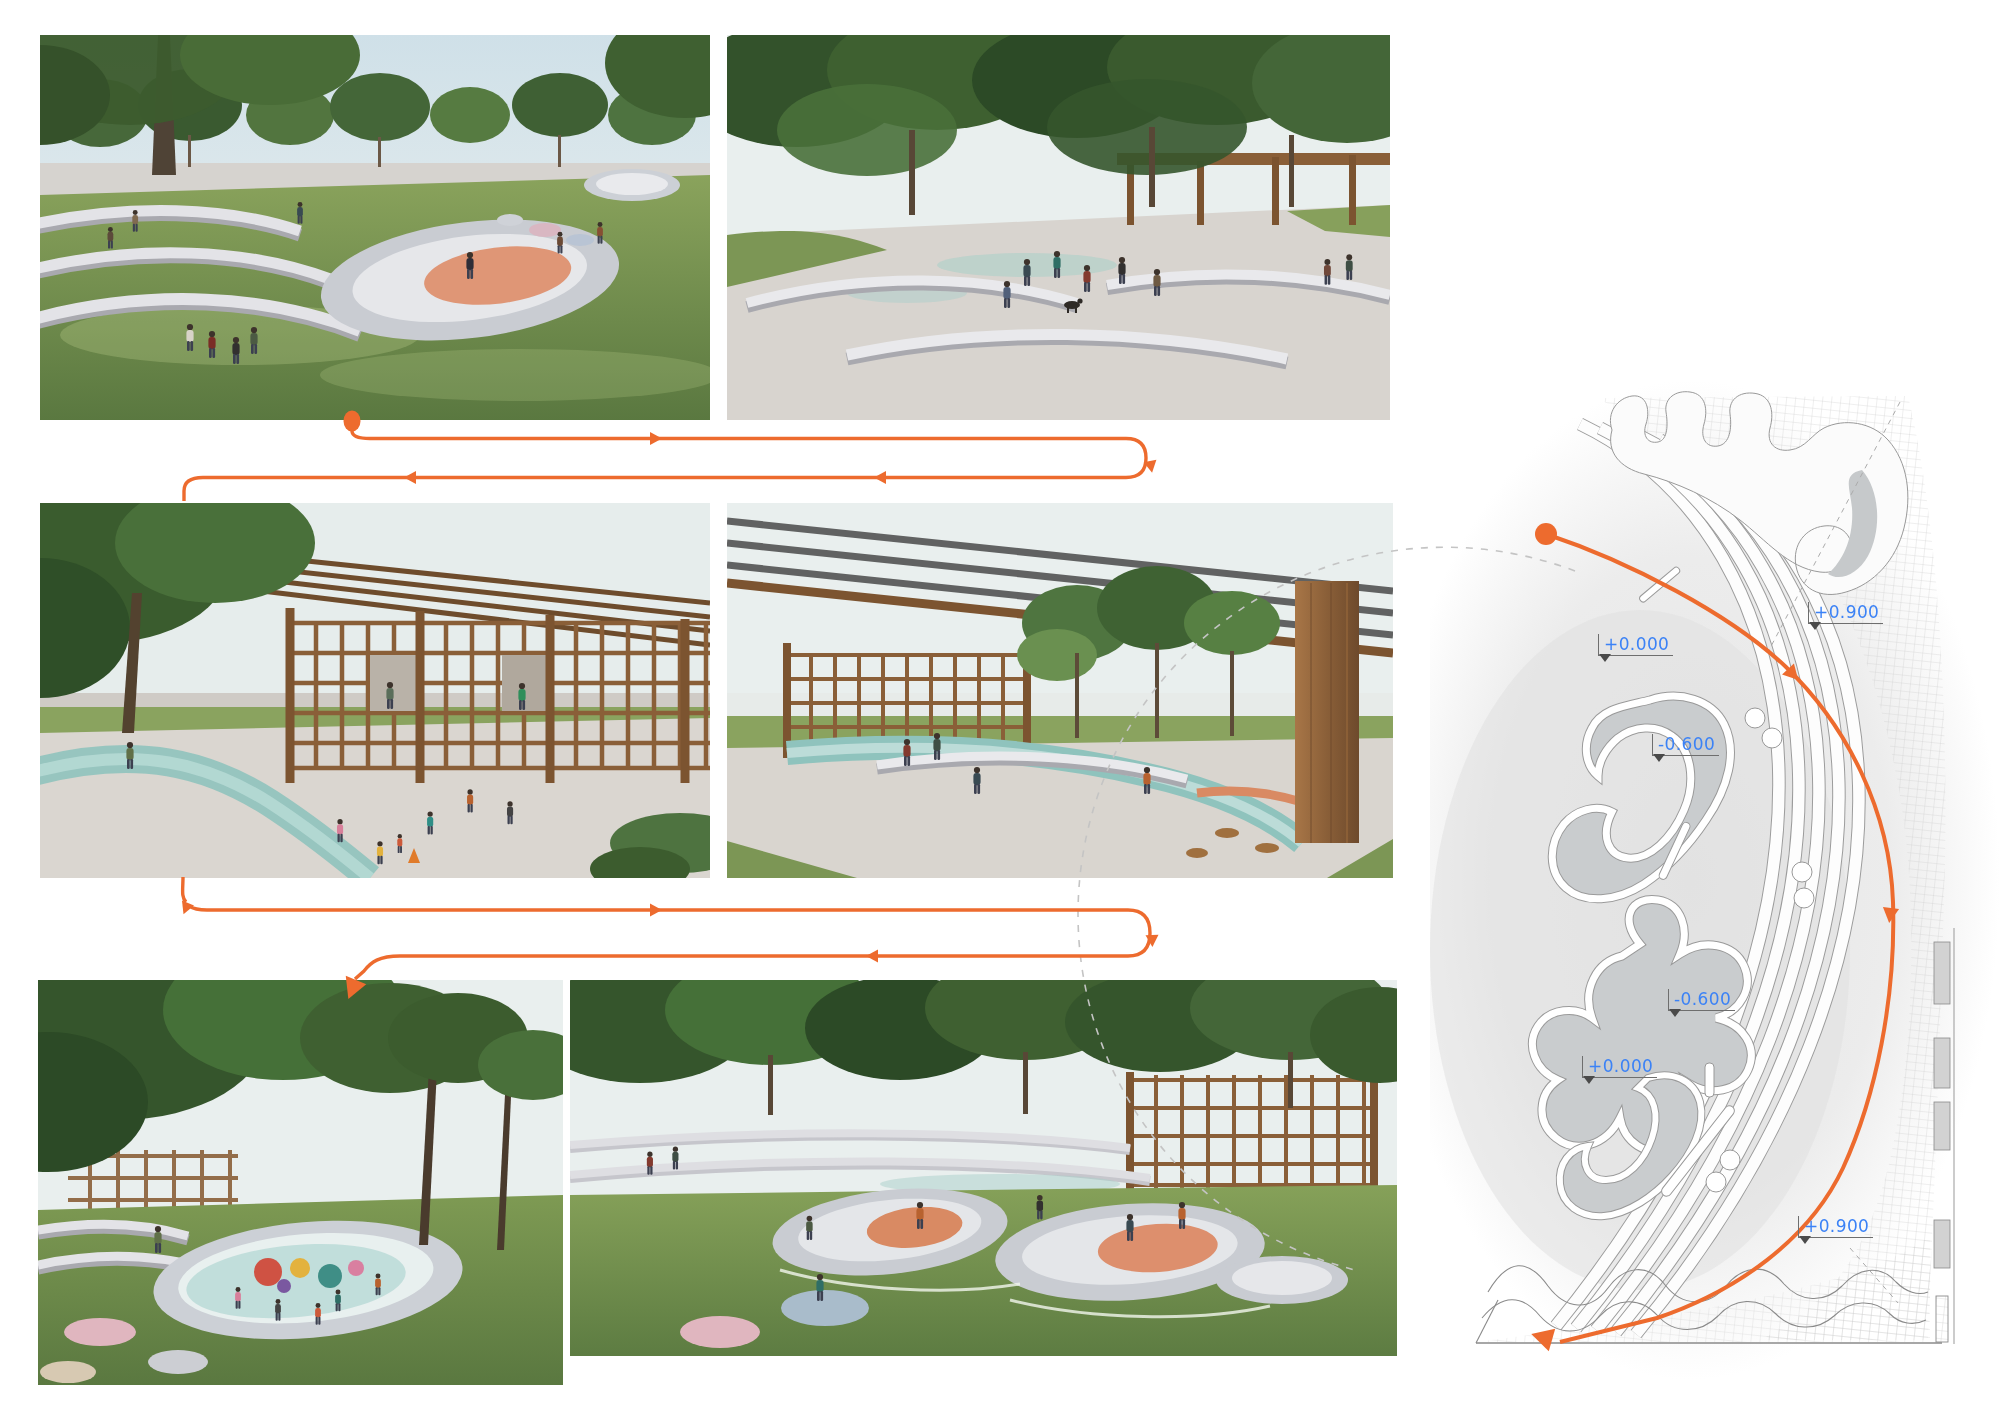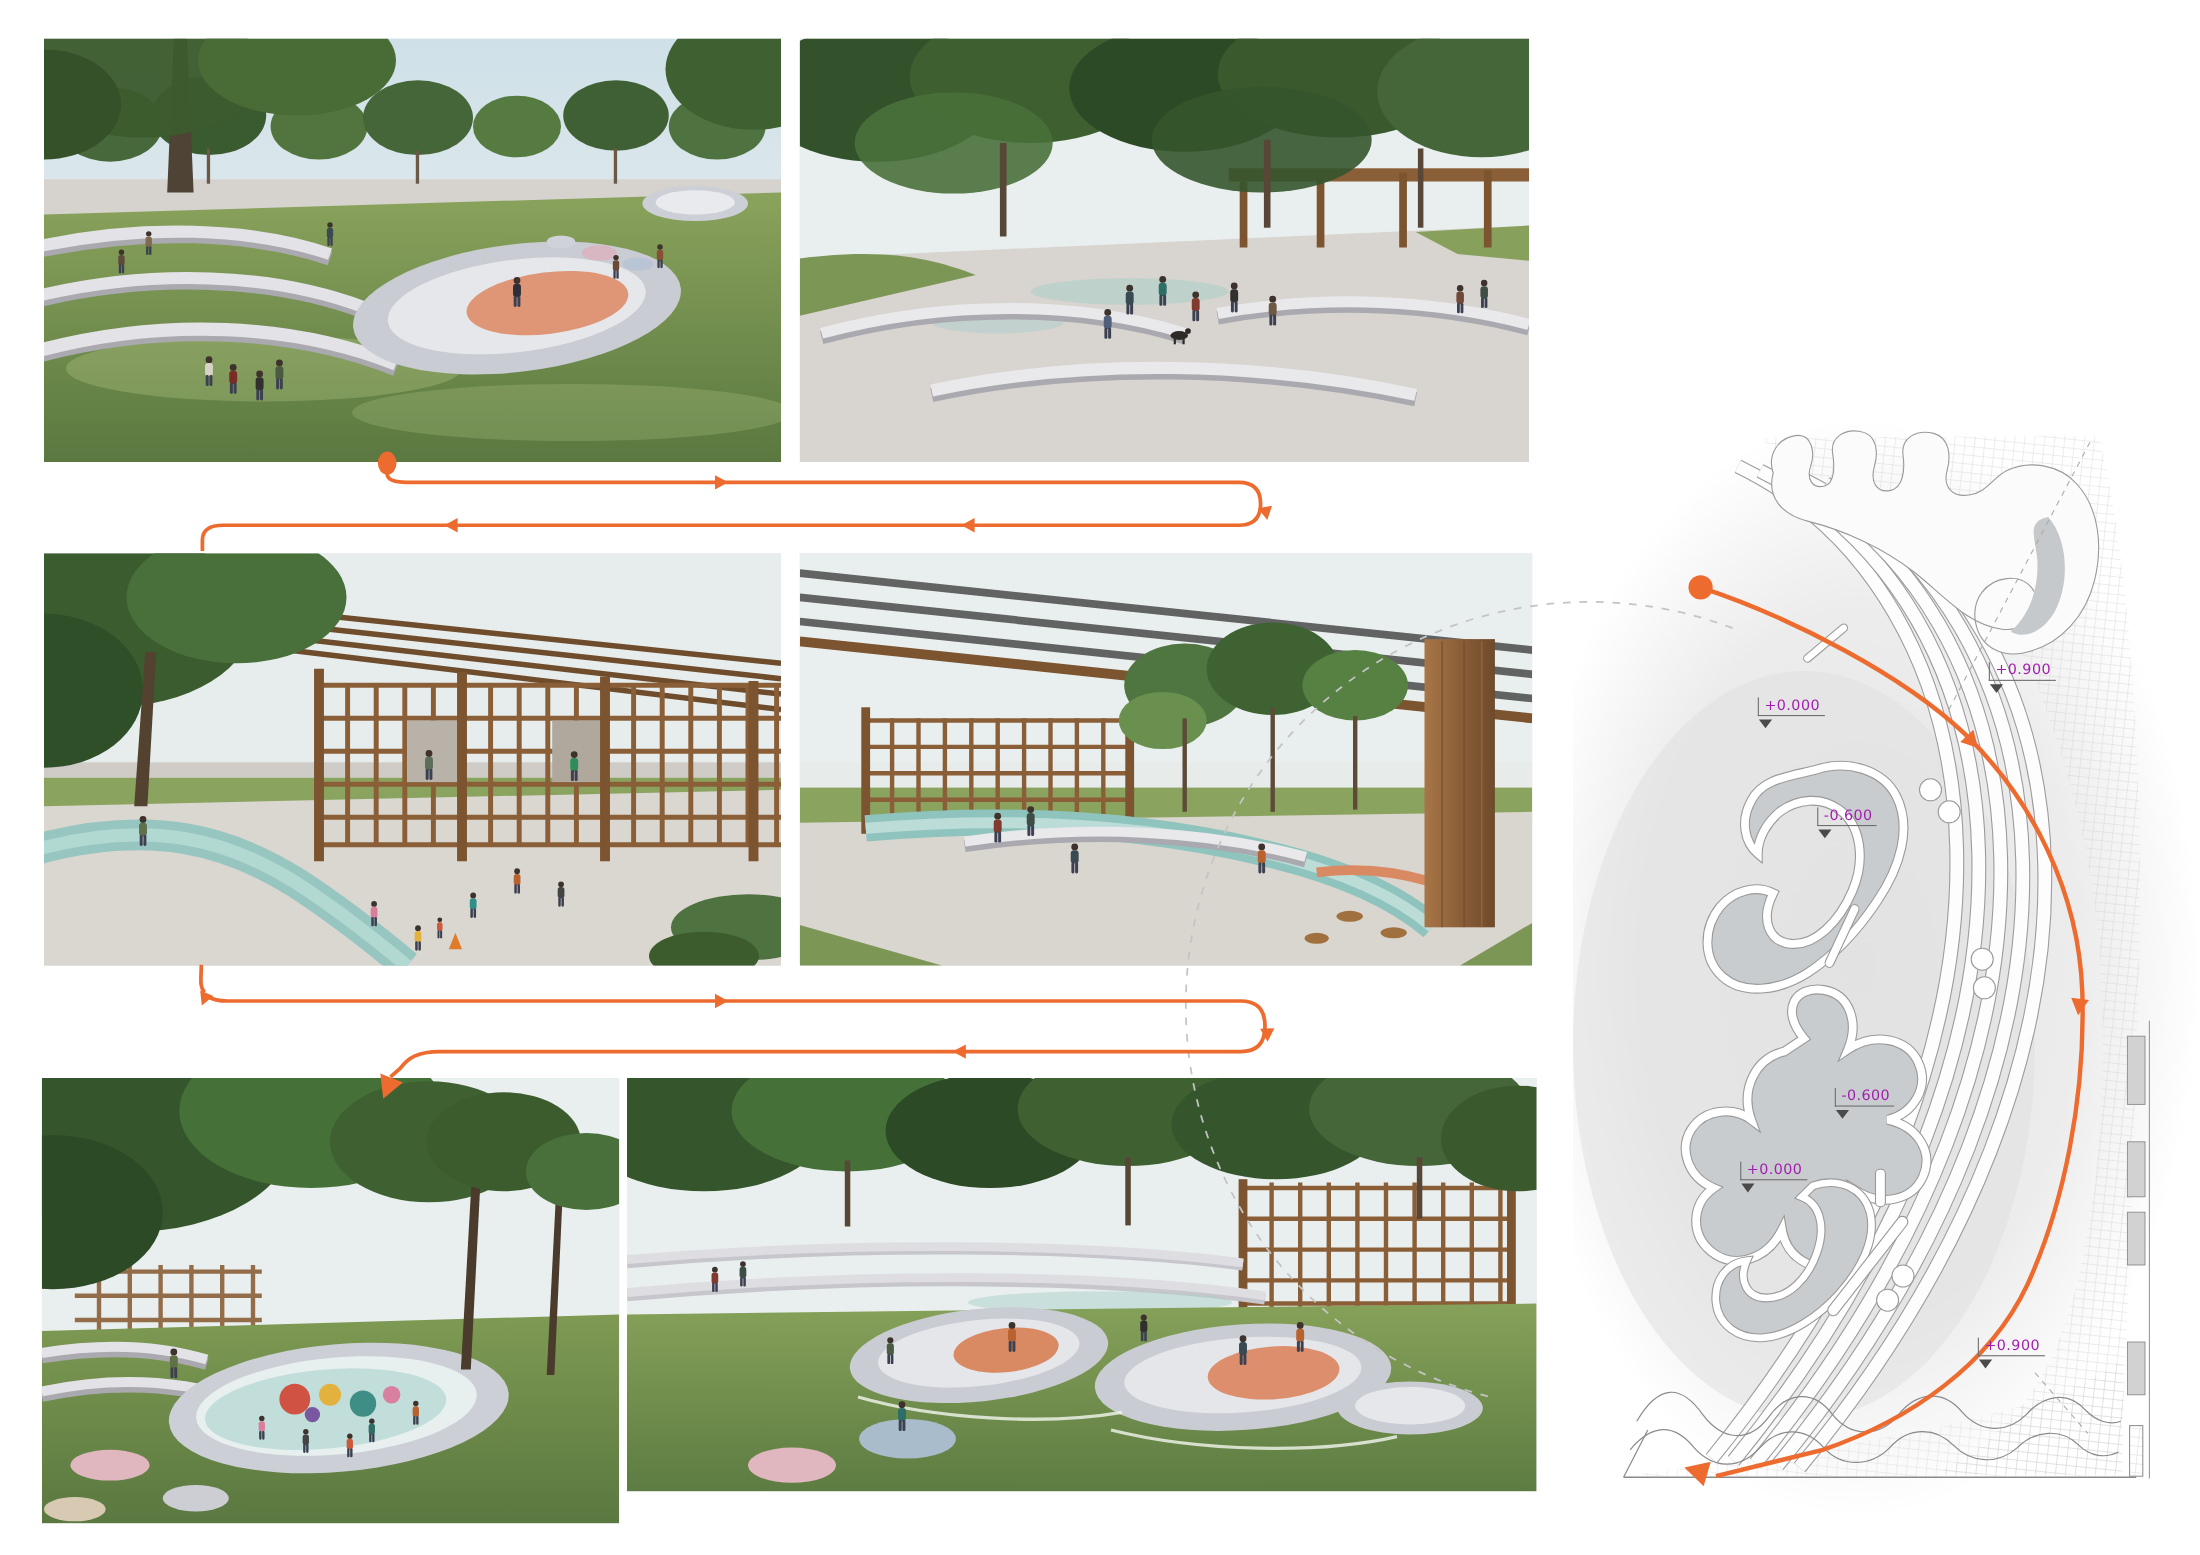--- a/index.html
+++ b/index.html
@@ -16,7 +16,7 @@
   .plan{position:absolute;left:1430px;top:370px;width:570px;height:1044px;}
   .plan svg{display:block;width:100%;height:100%;}
   .overlay{position:absolute;left:0;top:0;width:2000px;height:1414px;pointer-events:none;z-index:30;}
-  .lvl{position:absolute;z-index:40;font-size:13px;letter-spacing:.4px;color:#a21caf;}
+  .lvl{position:absolute;z-index:40;font-size:17px;letter-spacing:.4px;color:#3b82f6;}
   .lvl-text{display:inline-block;border-bottom:1px solid #6e6e6e;border-left:1px solid #6e6e6e;
             padding:0 4px 1px 5px;background:transparent;}
   .lvl::after{content:"";position:absolute;left:1px;top:20px;width:0;height:0;

